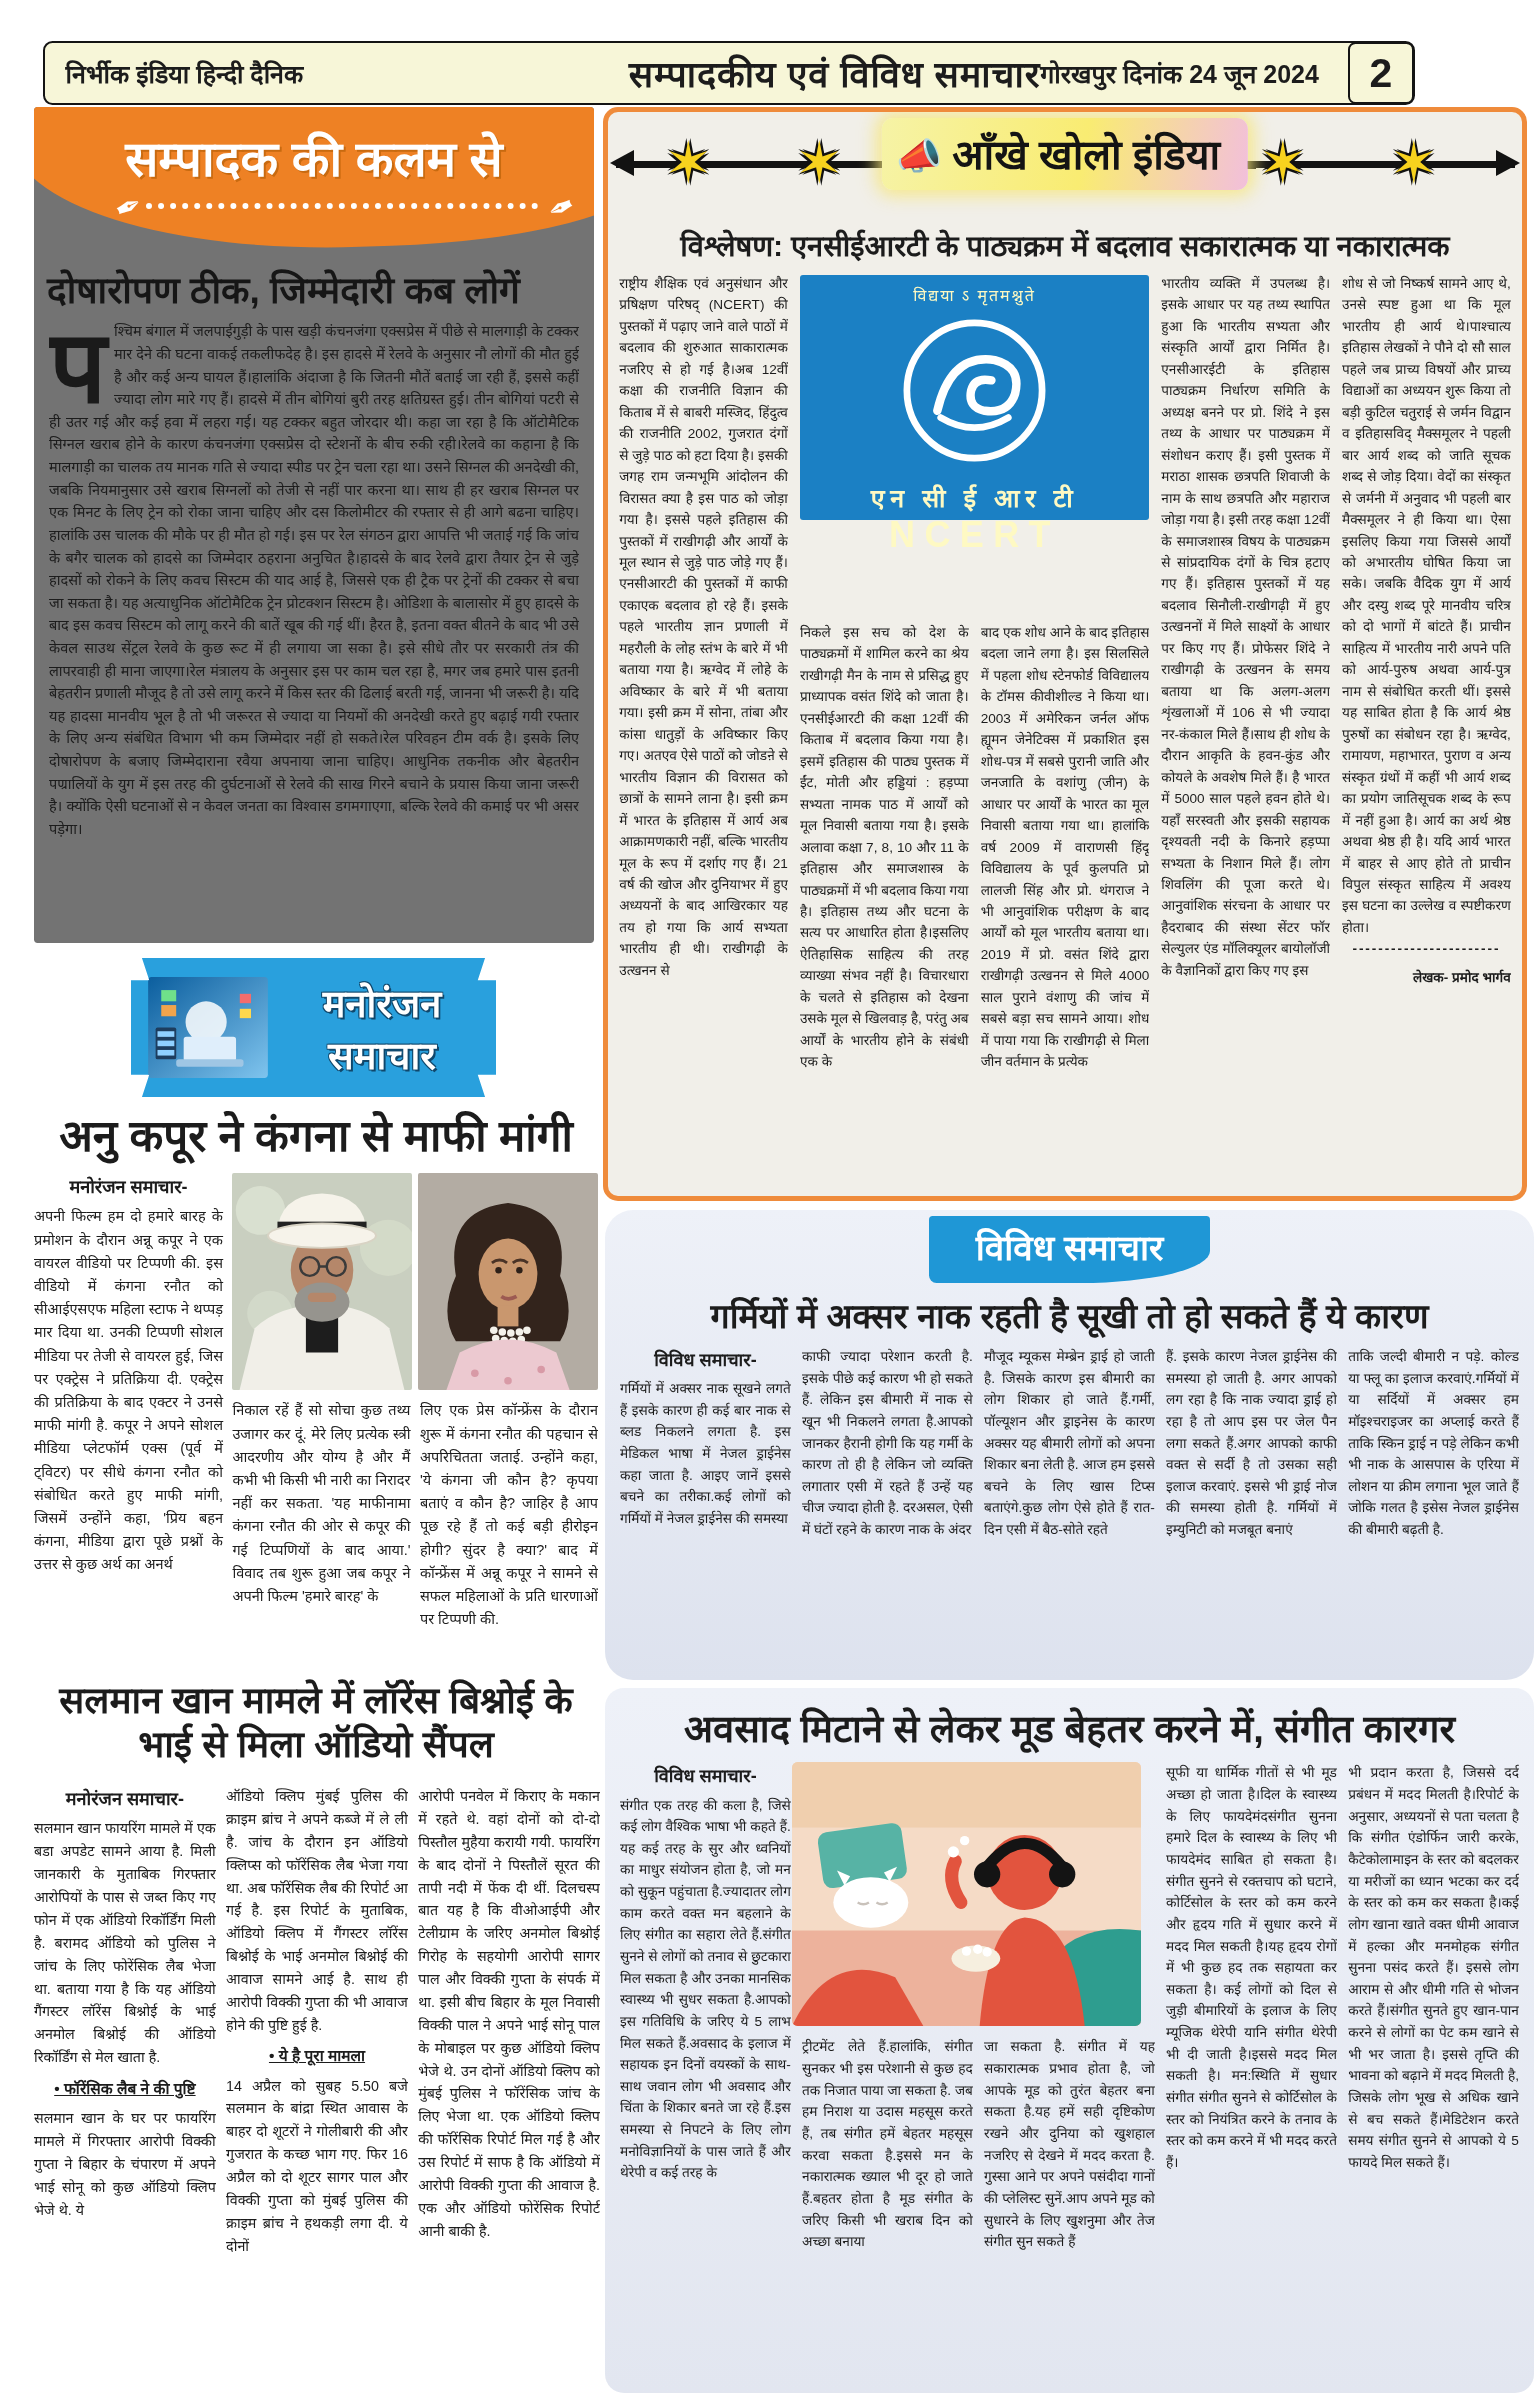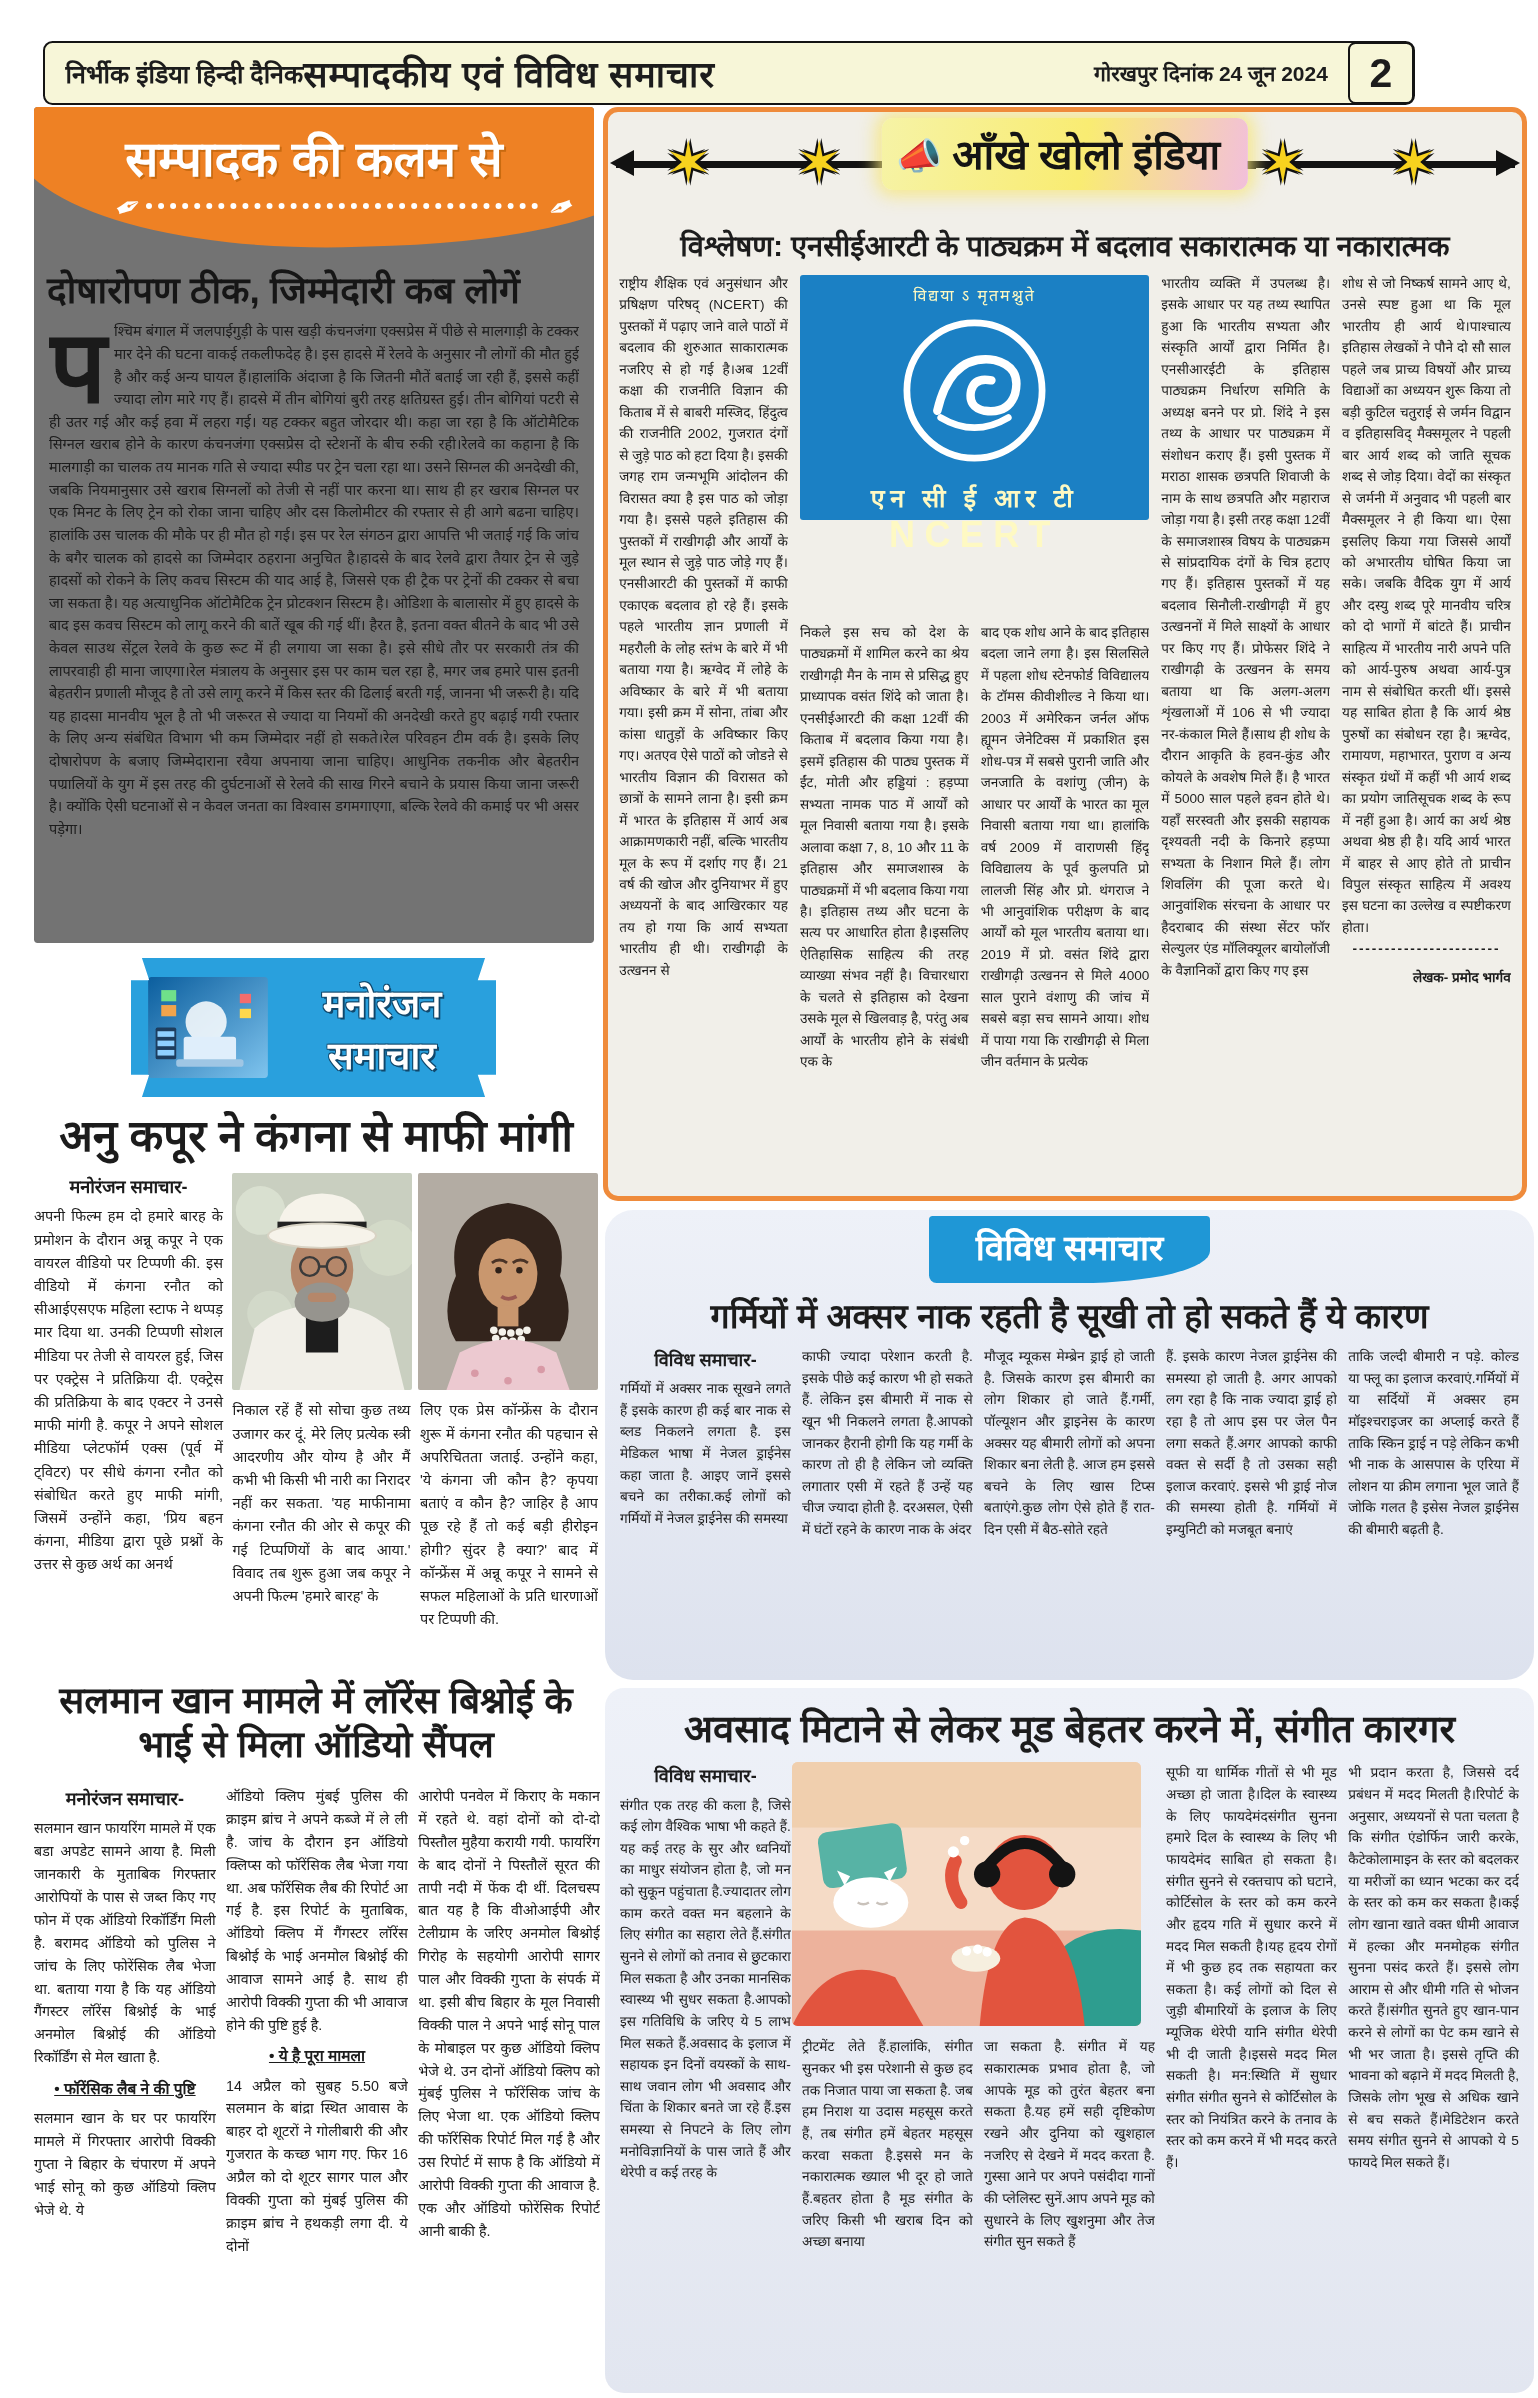--- a/index.html
+++ b/index.html
@@ -9,7 +9,7 @@
   
   .masthead{left:43px;top:41px;width:1372px;height:64px;background:#f7f6d8;border:2.8px solid #141414;border-radius:9.4px;display:flex;align-items:center;box-sizing:border-box;}
   .brand{font-size:25px;font-weight:bold;padding-left:20.6px;white-space:nowrap;}
-  .mast-title{flex:1;text-align:left;font-size:36px;font-weight:bold;letter-spacing:0.9px;}
+  .mast-title{flex:1;text-align:right;font-size:36px;font-weight:bold;letter-spacing:0.9px;}
   .dateline{font-size:21px;font-weight:bold;padding-right:20px;white-space:nowrap;}
   .pagebox{width:62px;height:58px;border:2.8px solid #141414;border-radius:7.5px;background:#f7f6d8;display:flex;align-items:center;justify-content:center;font-size:41px;font-weight:bold;margin-right:-0.9px;}
 

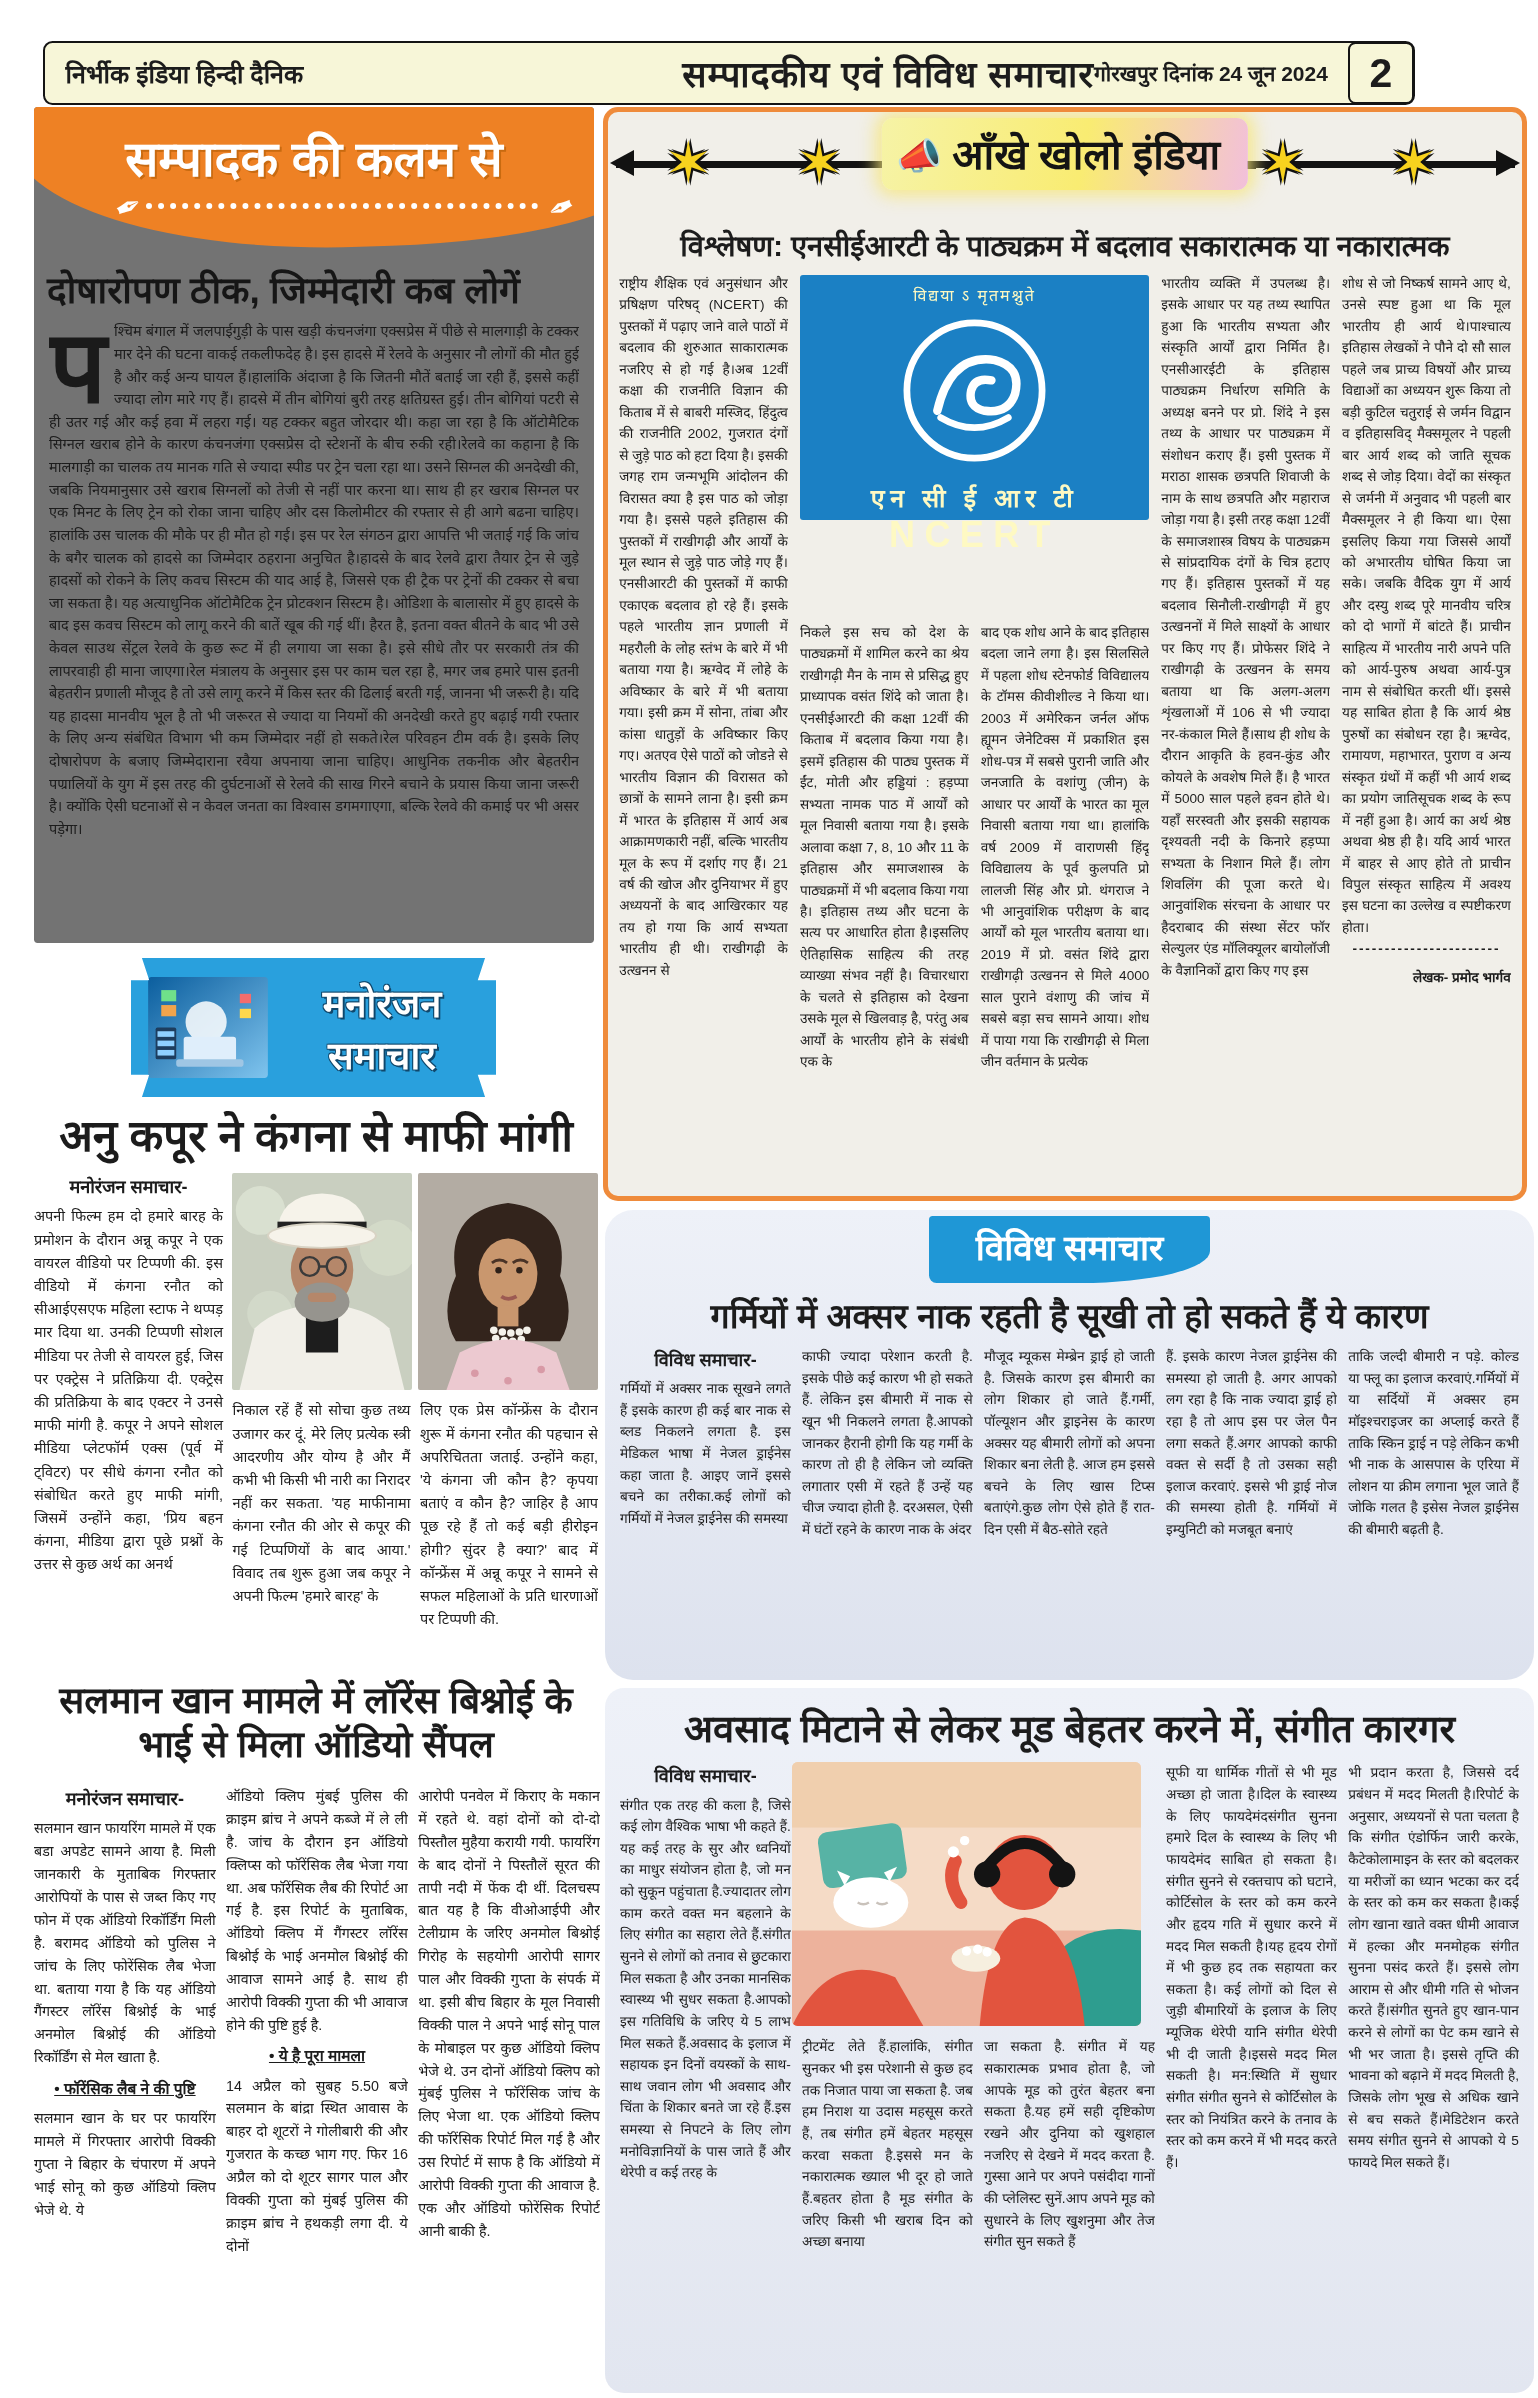--- a/index.html
+++ b/index.html
@@ -10,7 +10,7 @@
   .masthead{left:43px;top:41px;width:1372px;height:64px;background:#f7f6d8;border:2.8px solid #141414;border-radius:9.4px;display:flex;align-items:center;box-sizing:border-box;}
   .brand{font-size:25px;font-weight:bold;padding-left:20.6px;white-space:nowrap;}
   .mast-title{flex:1;text-align:right;font-size:36px;font-weight:bold;letter-spacing:0.9px;}
-  .dateline{font-size:21px;font-weight:bold;padding-right:20px;white-space:nowrap;}
+  .dateline{font-size:25px;font-weight:bold;padding-right:29px;white-space:nowrap;}
   .pagebox{width:62px;height:58px;border:2.8px solid #141414;border-radius:7.5px;background:#f7f6d8;display:flex;align-items:center;justify-content:center;font-size:41px;font-weight:bold;margin-right:-0.9px;}
 
   

